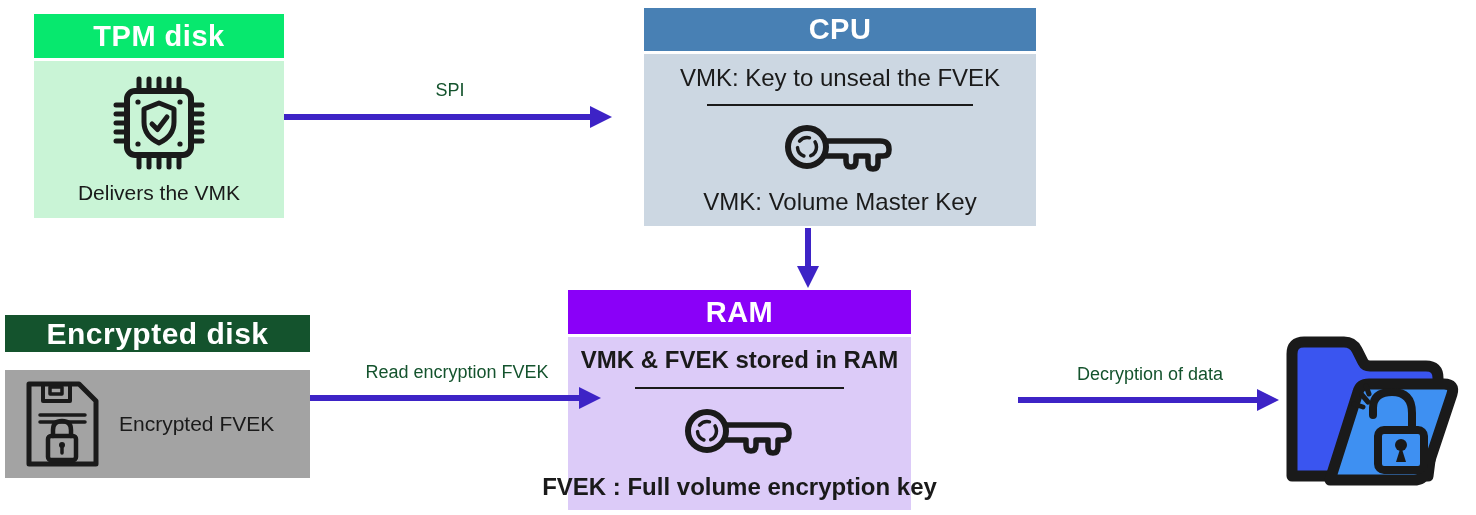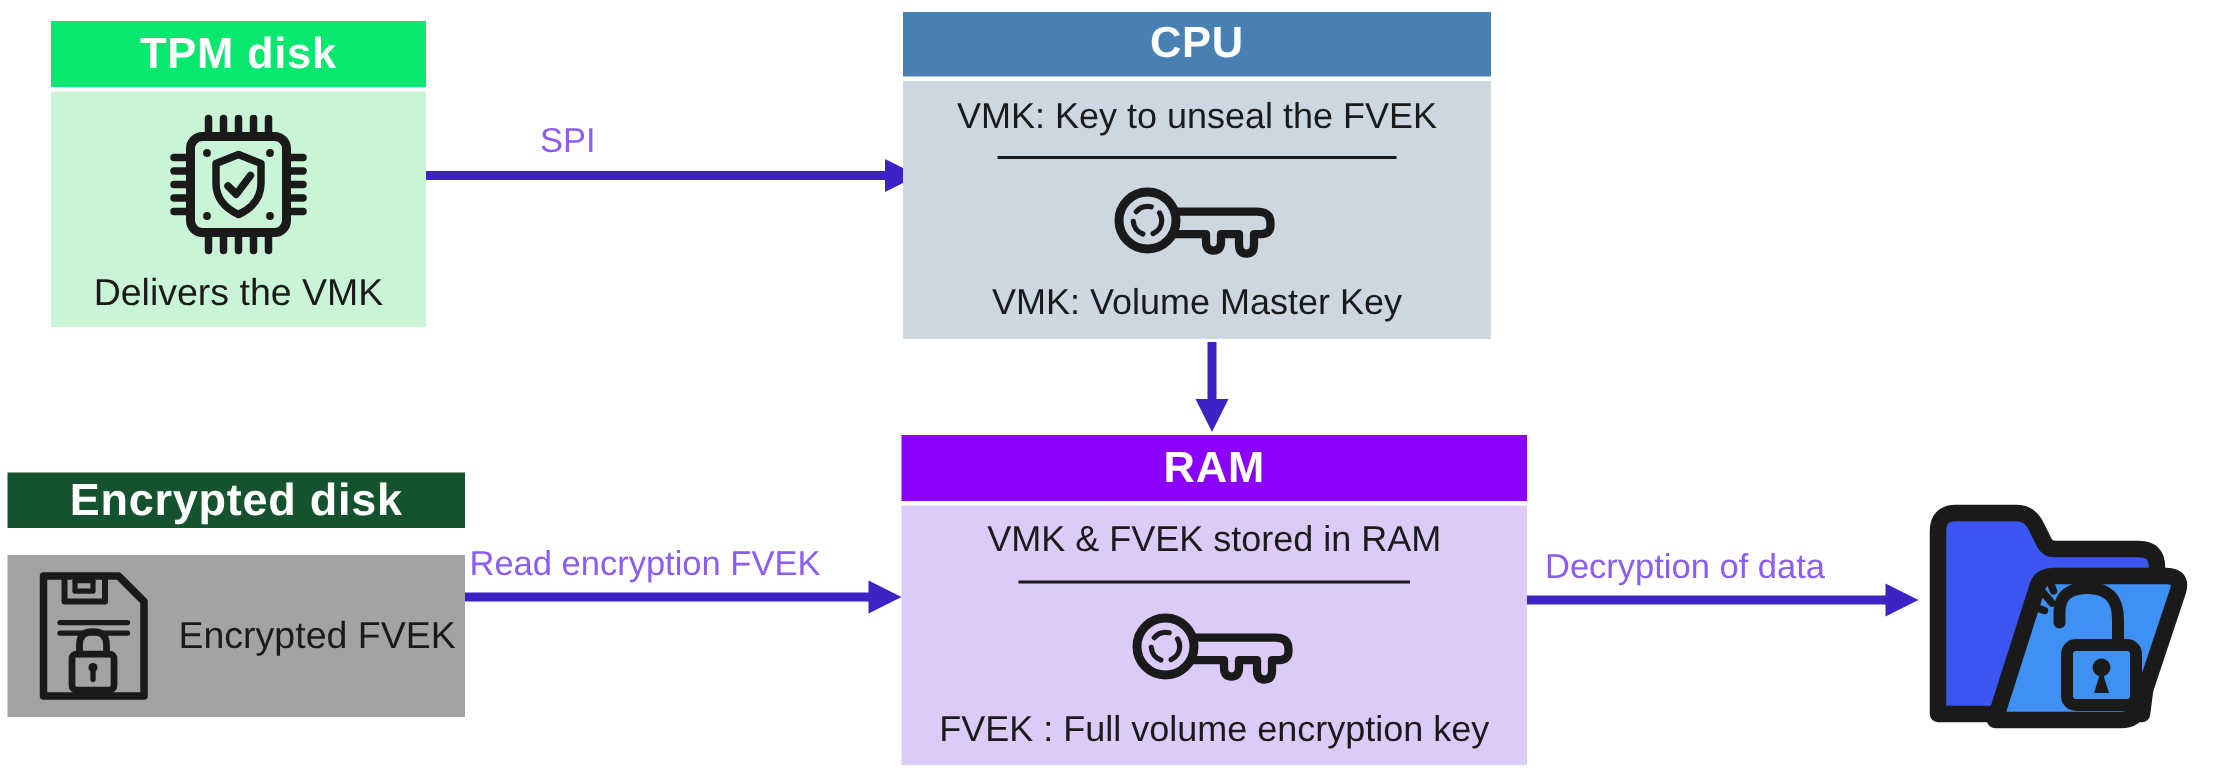--- a/index.html
+++ b/index.html
@@ -102,7 +102,7 @@
   <div class="arrow-h" style="left:284px; top:114px; width:308px;"></div>
   <div class="head-right" style="left:590px; top:106px;"></div>
 
-  <div class="box" style="left:602px; top:8px; width:392px; height:220px;">
+  <div class="box" style="left:644px; top:8px; width:392px; height:220px;">
     <div class="box-header" style="top: 0px; height: 43px; background: rgb(72, 128, 180); color: rgb(255, 255, 255);">CPU</div>
     <div class="box-body" style="top: 46px; height: 172px; background: rgb(204, 215, 226); text-align: right;">
       <div class="center-col" style="padding:10px 6px;">

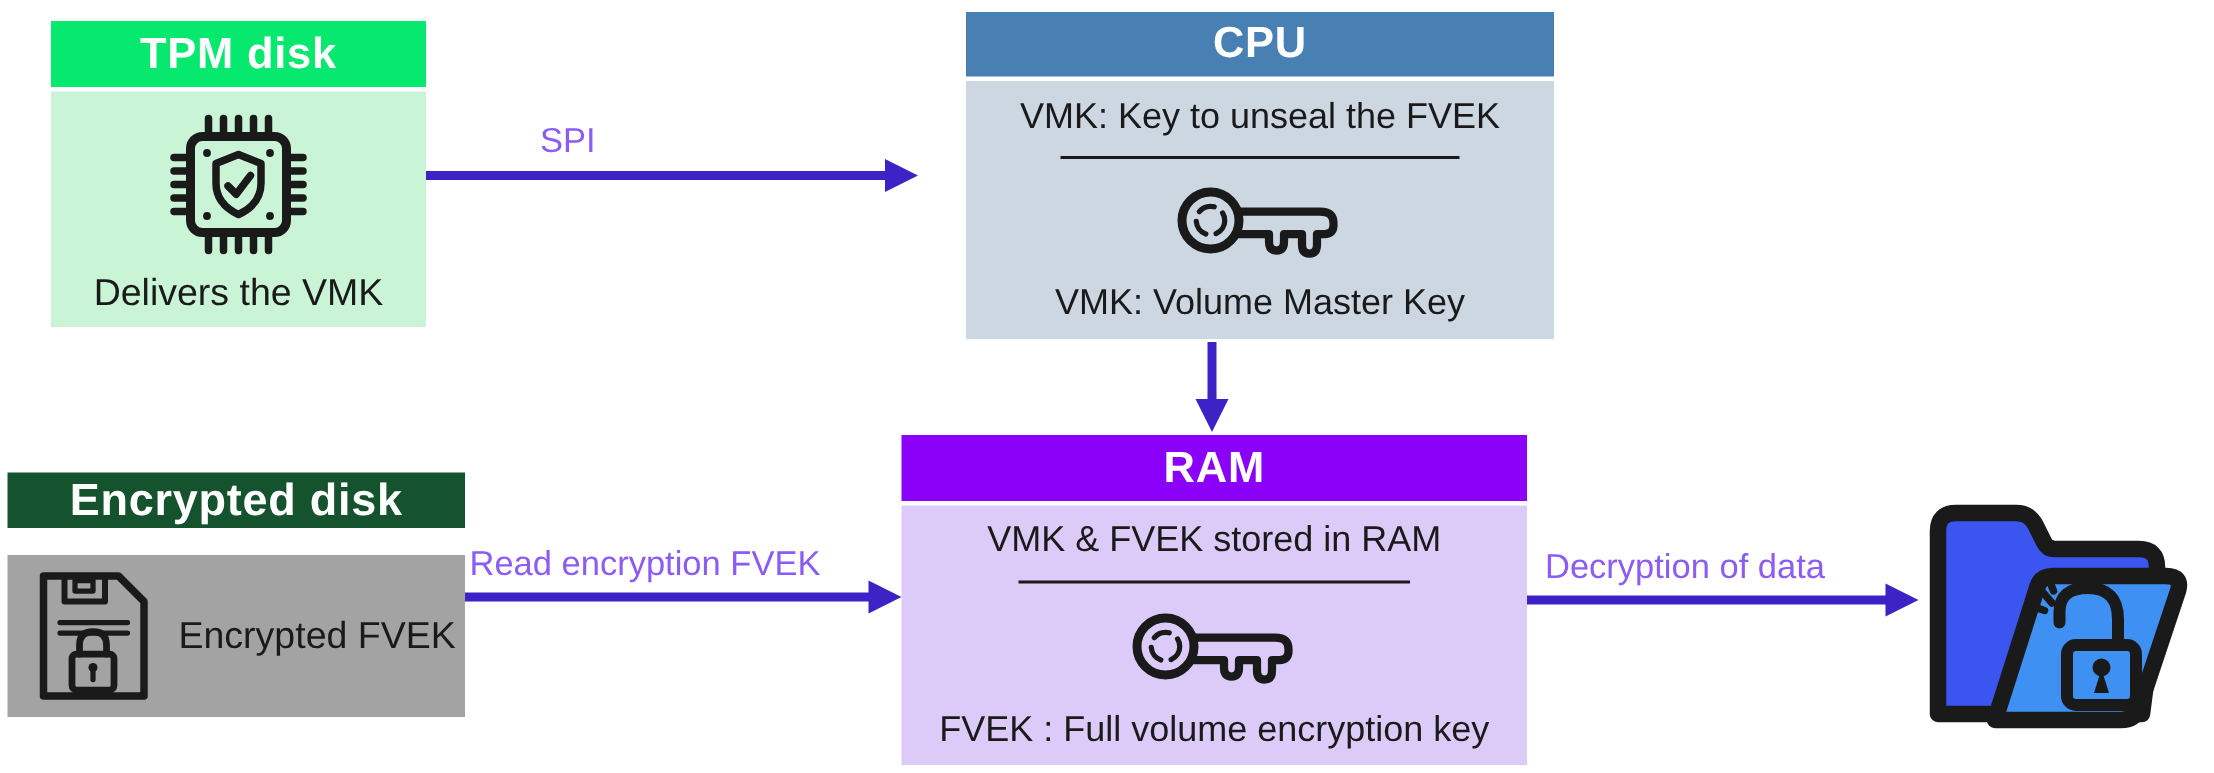--- a/index.html
+++ b/index.html
@@ -54,10 +54,10 @@
   }
   .arrow-label {
     position: absolute;
-    font-size: 23px;
-    color: #8b5cf6;
+    font-size: 18px;
+    color: #14532d;
     white-space: nowrap;
-    text-align: left;
+    text-align: center;
   }
   svg { display: block; }
 </style>

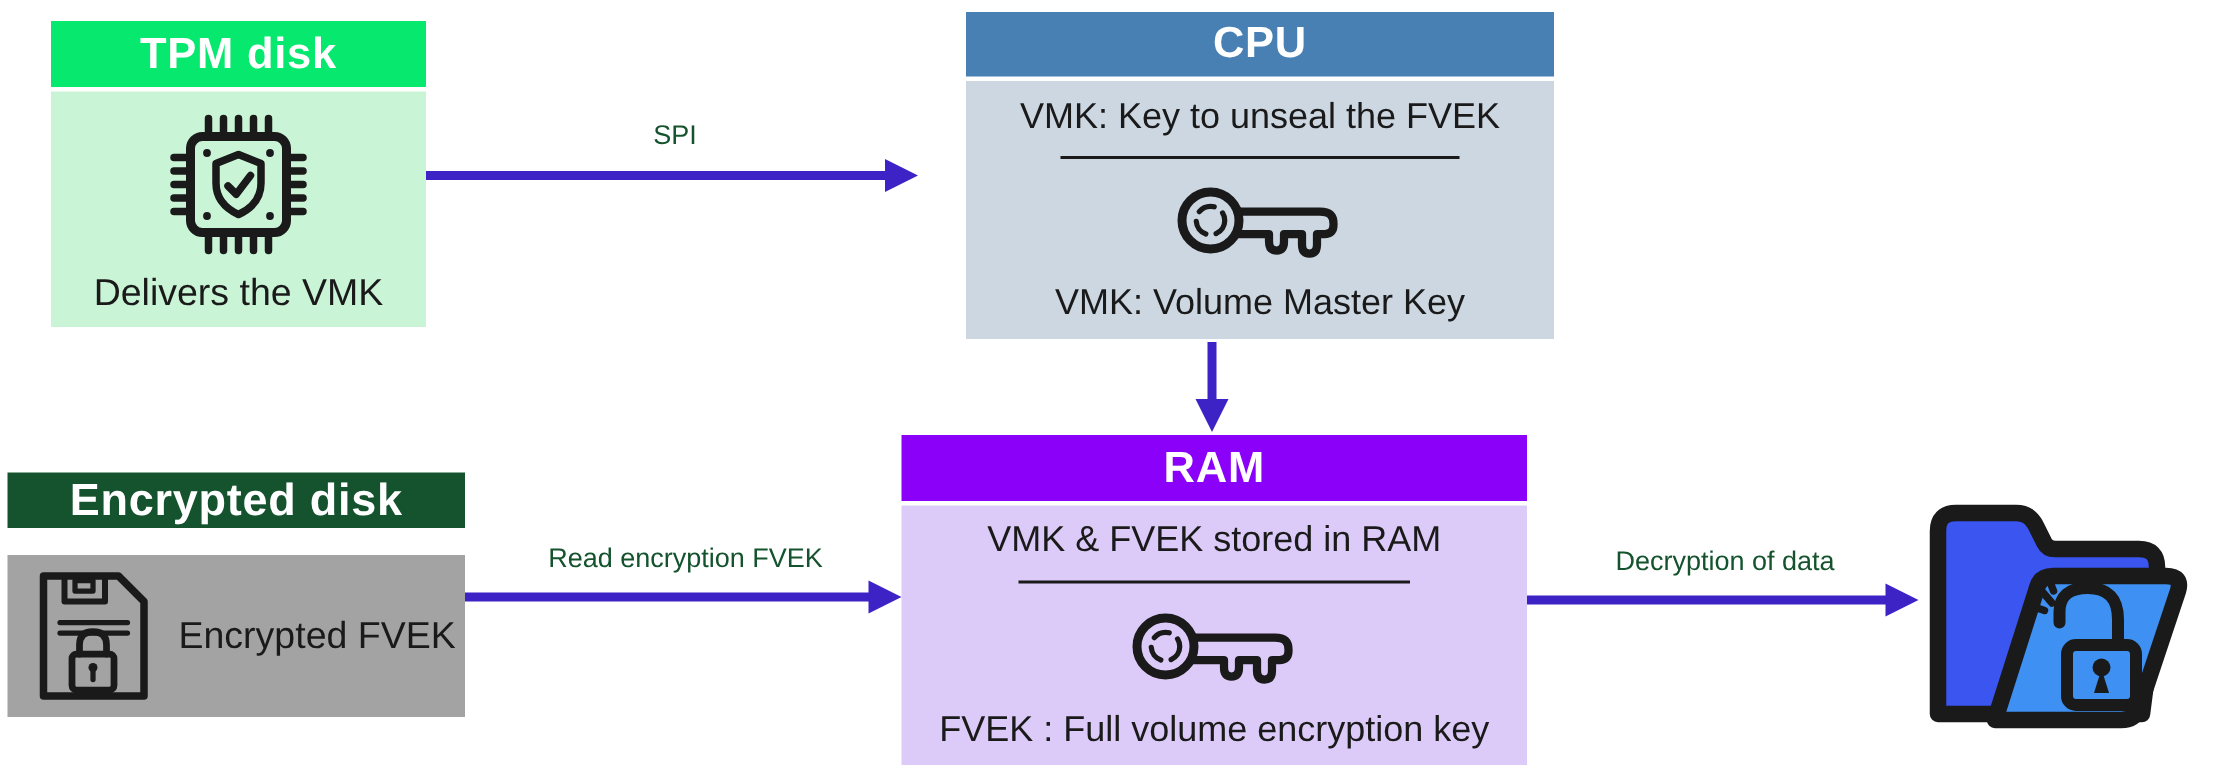--- a/index.html
+++ b/index.html
@@ -35,7 +35,7 @@
   }
   .body-text { font-size: 24px; color: var(--ink, #1a1a1a); white-space: nowrap; }
   .divider { height: 2px; background: var(--ink, #1a1a1a); width: 70%; }
-  .caption { font-size: 25px; color: var(--ink, #1a1a1a); white-space: nowrap; }
+  .caption { font-size: 21px; color: var(--ink, #1a1a1a); white-space: nowrap; }
 
   
   .arrow-h { position: absolute; height: 6px; background: var(--arrow, #3d23c6); }

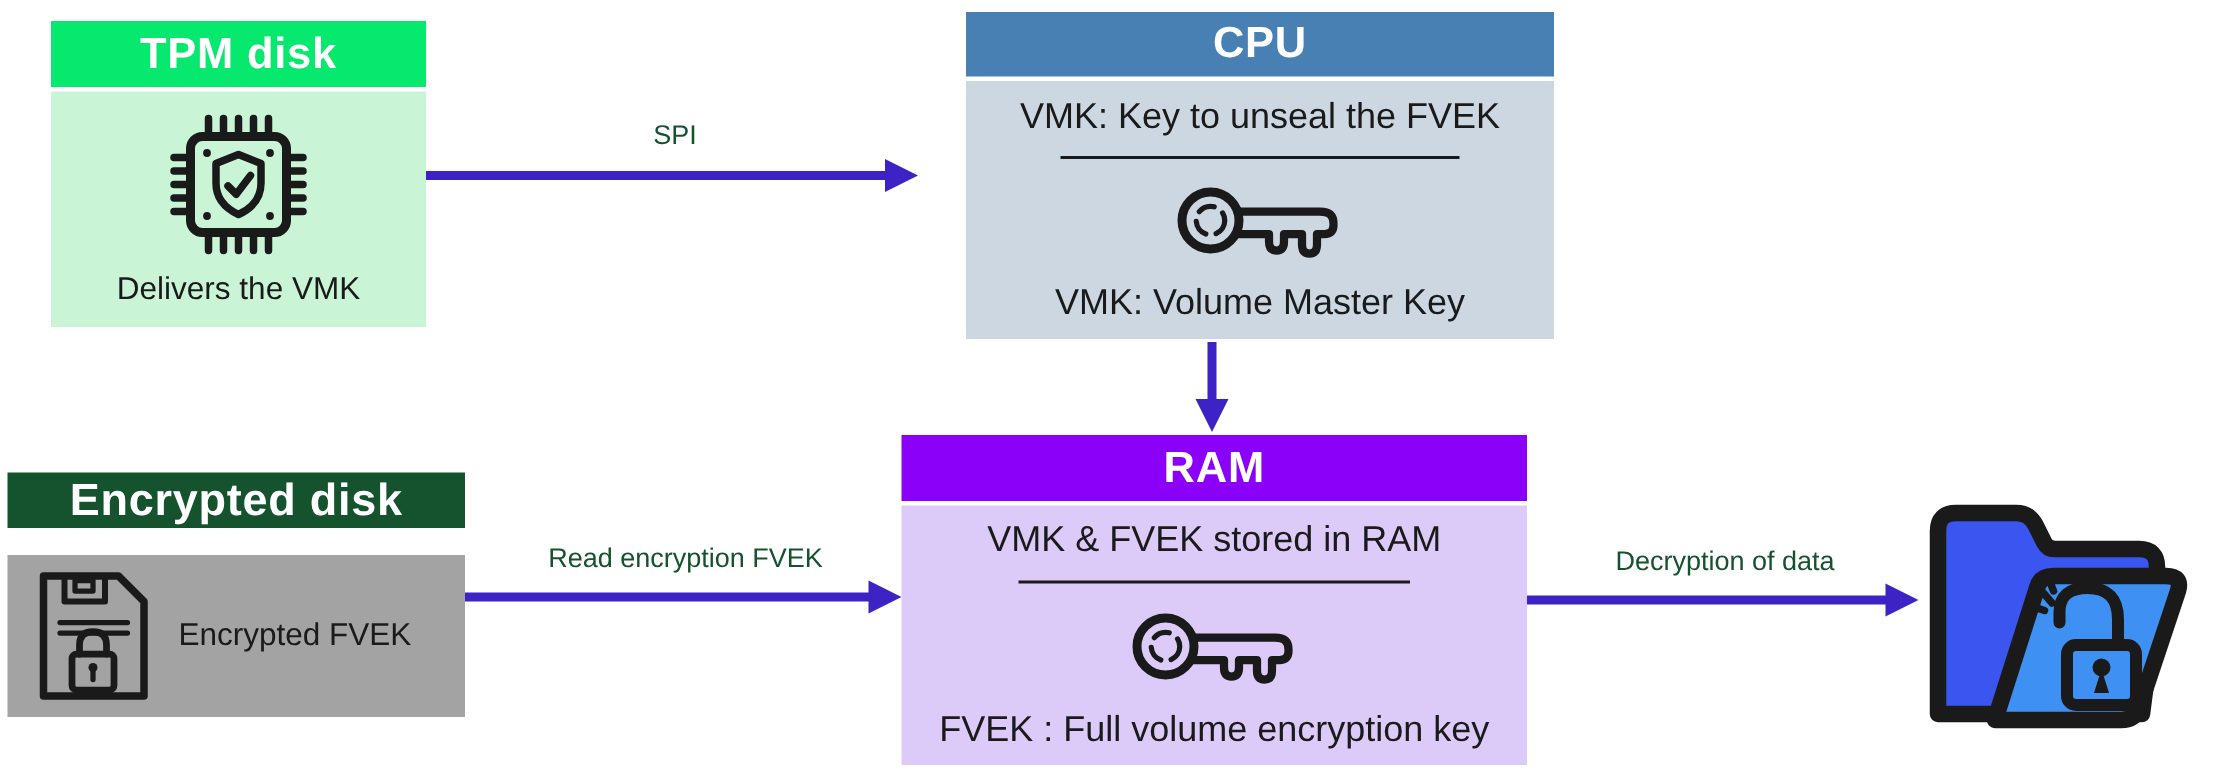--- a/index.html
+++ b/index.html
@@ -123,7 +123,7 @@
   <div class="arrow-v" style="left:805px; top:228px; width:6px; height:42px;"></div>
   <div class="head-down" style="left:797px; top:266px;"></div>
 
-  <div class="box" style="left:601px; top:290px; width:417px; height:220px;">
+  <div class="box" style="left:568px; top:290px; width:343px; height:220px;">
     <div class="box-header" style="top: 0px; height: 44px; background: rgb(138, 0, 248); color: rgb(255, 255, 255);">RAM</div>
     <div class="box-body" style="top: 47px; height: 173px; background: rgb(220, 203, 248);">
       <div class="center-col" style="padding:9px 22px;">

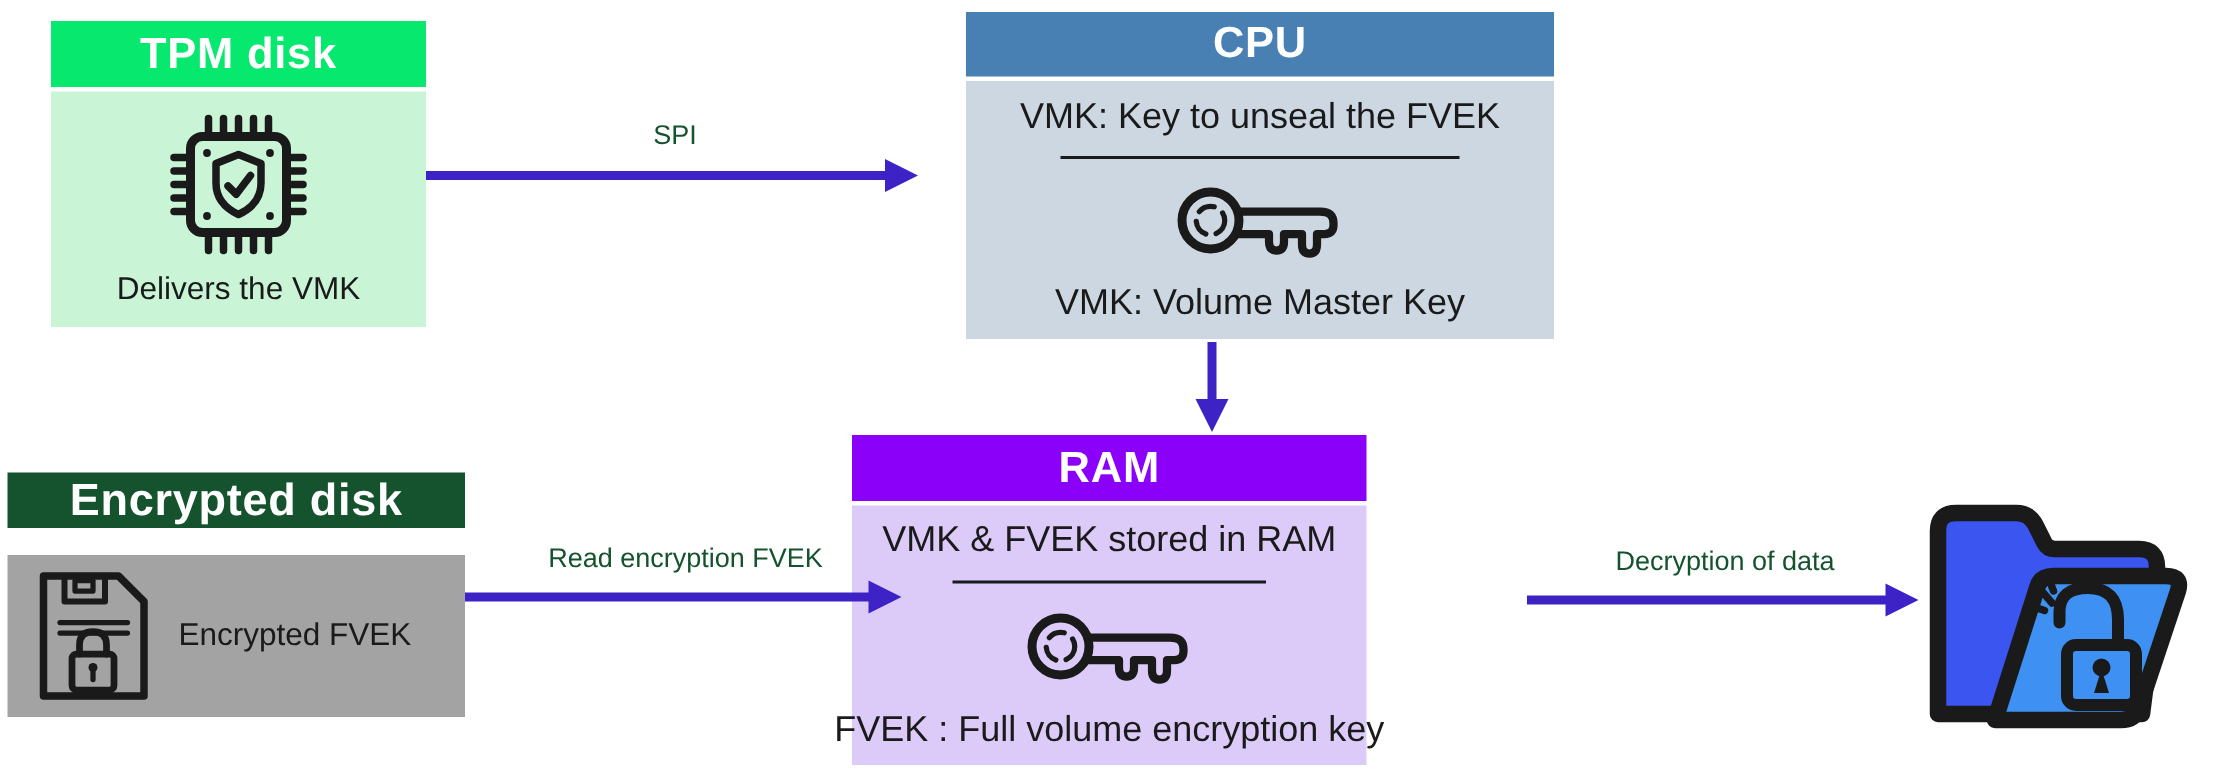--- a/index.html
+++ b/index.html
@@ -126,7 +126,7 @@
   <div class="box" style="left:568px; top:290px; width:343px; height:220px;">
     <div class="box-header" style="top: 0px; height: 44px; background: rgb(138, 0, 248); color: rgb(255, 255, 255);">RAM</div>
     <div class="box-body" style="top: 47px; height: 173px; background: rgb(220, 203, 248);">
-      <div class="center-col" style="padding:9px 22px;">
+      <div class="center-col" style="padding:9px 22px;font-weight:bold;">
         <div class="body-text">VMK &amp; FVEK stored in RAM</div>
         <div class="divider"></div>
         <span>

